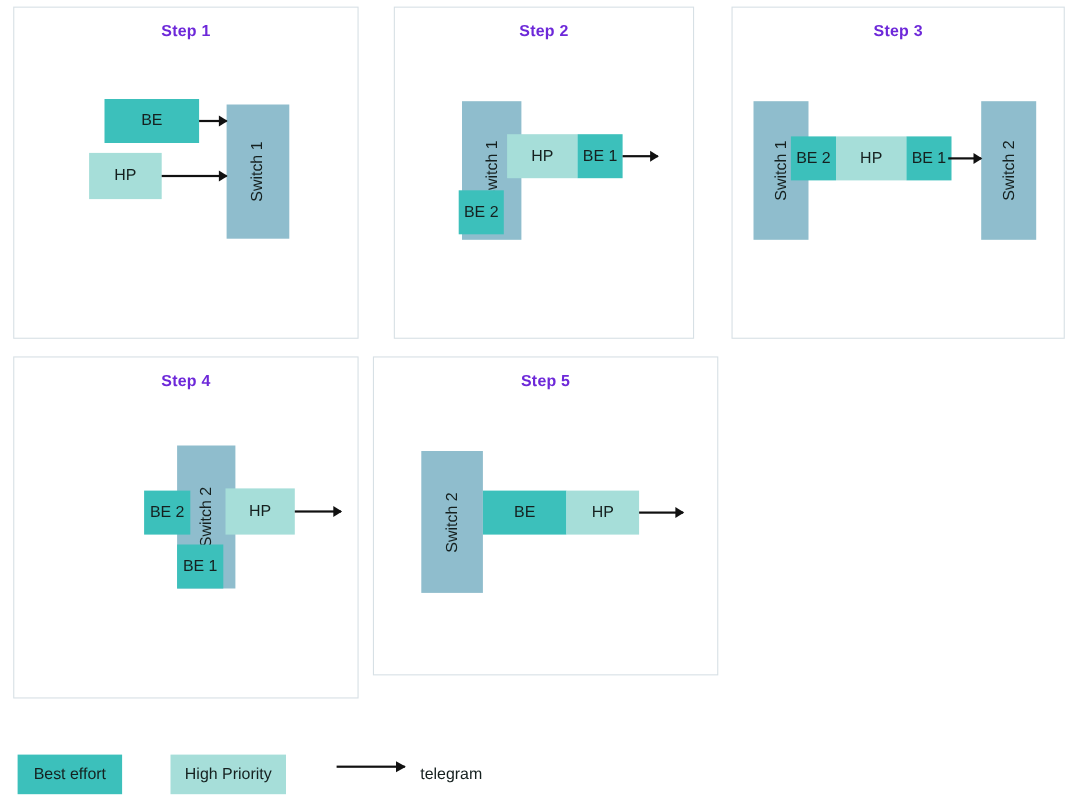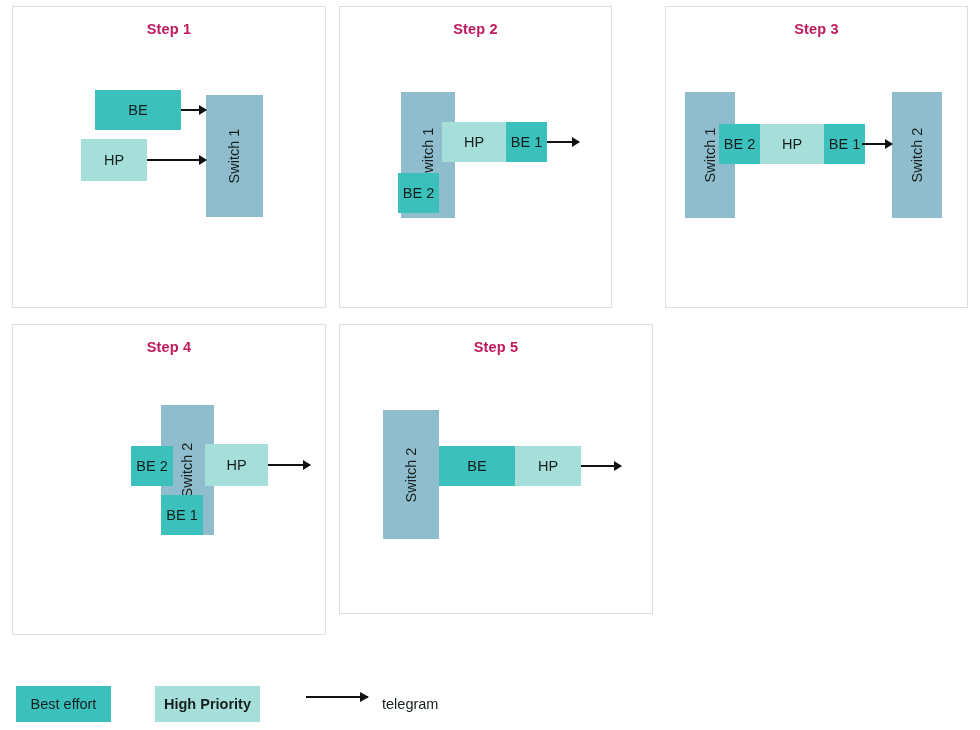--- a/index.html
+++ b/index.html
@@ -32,7 +32,7 @@
     font-size: 14.5px;
     font-weight: bold;
     letter-spacing: .2px;
-    color: #be185d;
+    color: #6d28d9;
   }
   .stage {
     position: absolute;

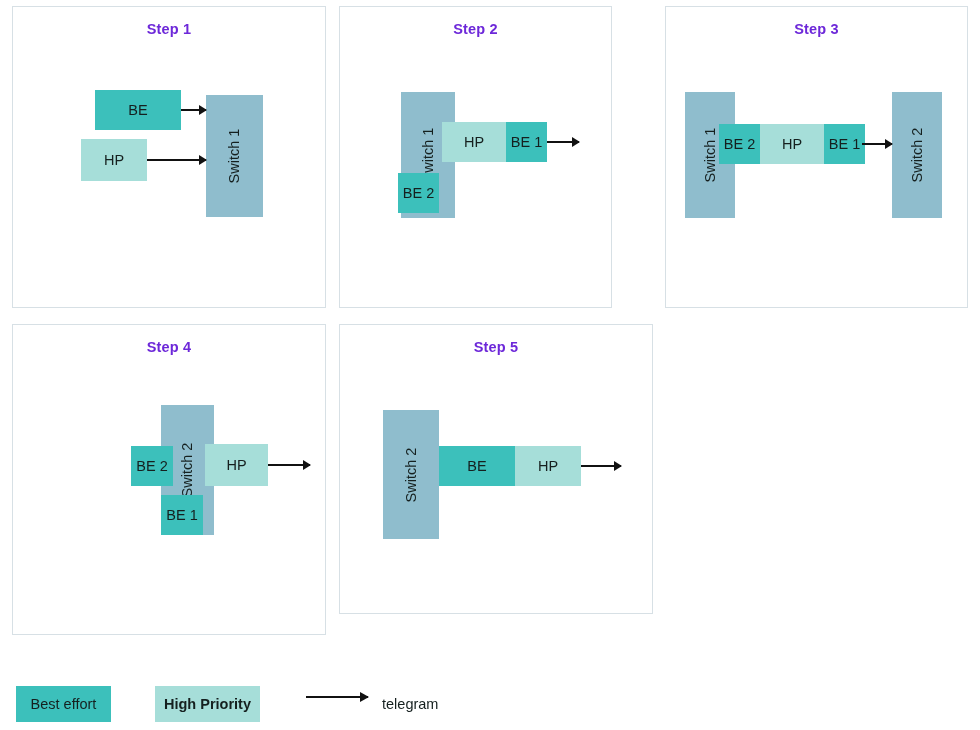--- a/index.html
+++ b/index.html
@@ -159,7 +159,7 @@
   </div>
 </div>
 
-<div class="panel" style="left:339px; top:6px; width:273px; height:302px;">
+<div class="panel" style="left:358px; top:6px; width:273px; height:302px;">
   <div class="panel-title">Step 2</div>
   <div class="stage">
 

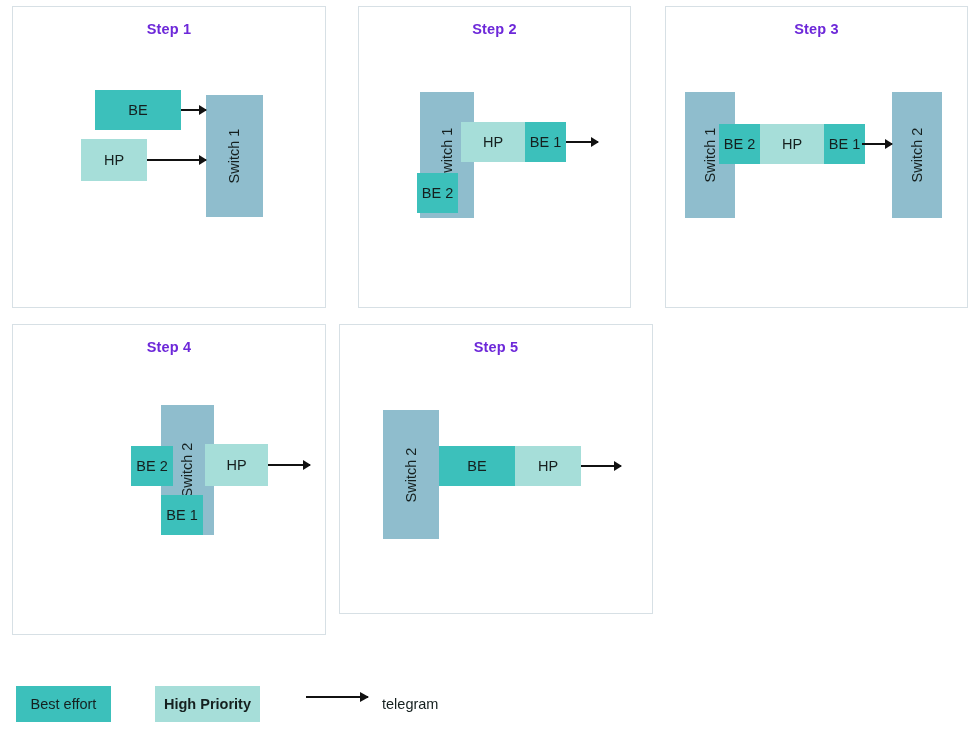--- a/index.html
+++ b/index.html
@@ -104,7 +104,7 @@
     height: 36px;
   }
   .legend-swatch.be { background: #3cc0bb; }
-  .legend-swatch.hp { background: #a6ded9; font-weight: bold; }
+  .legend-swatch.hp { background: #a6ded9; }
 
   .legend-arrow-wrap {
     position: absolute;

